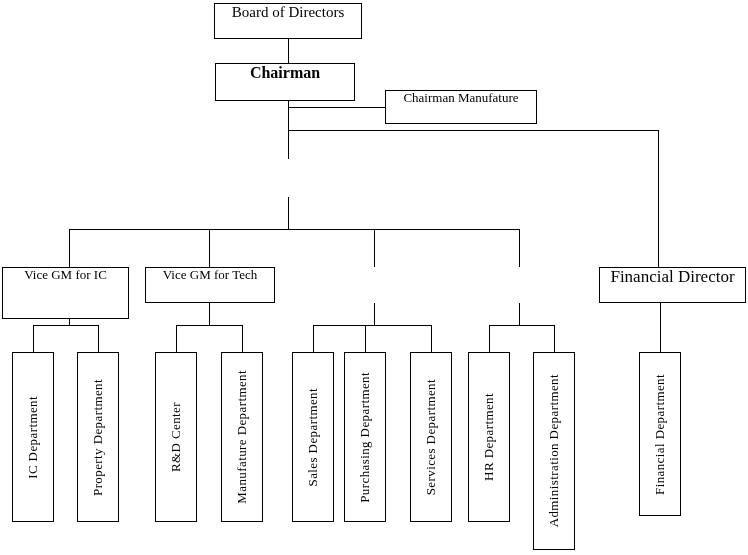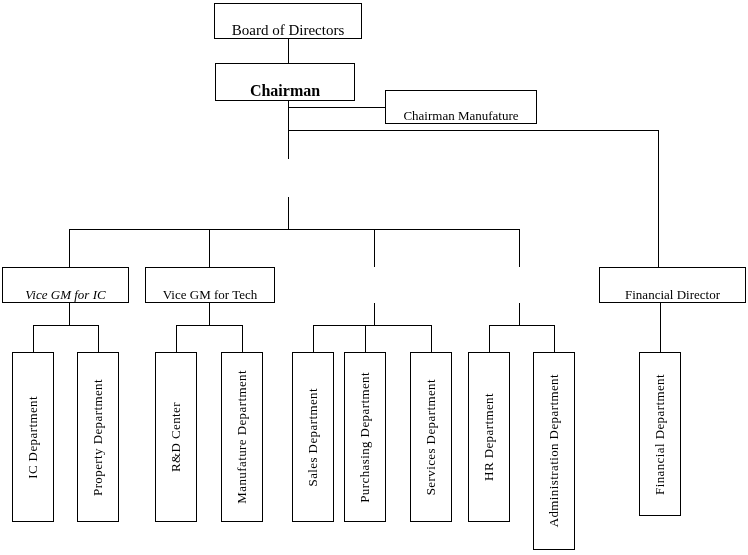--- a/index.html
+++ b/index.html
@@ -18,7 +18,7 @@
     background:#fff;
     box-sizing:border-box;
     display:flex;
-    align-items:flex-end;
+    align-items:flex-start;
     justify-content:center;
     text-align:center;
     line-height:1.1;

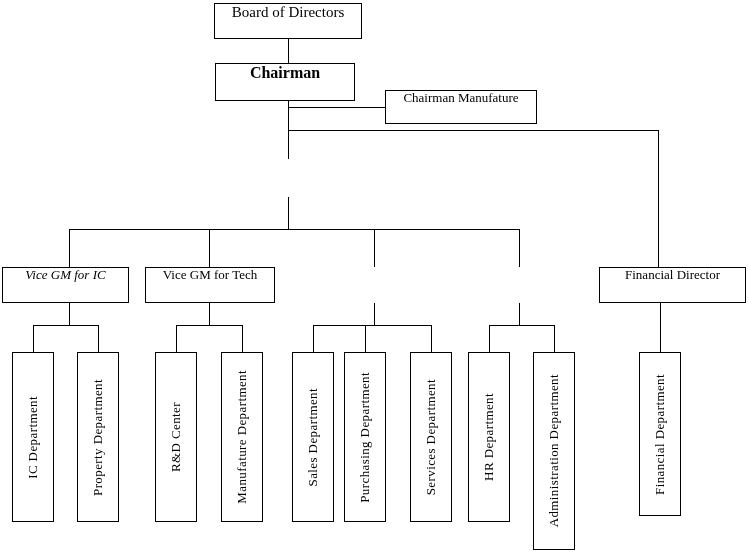--- a/index.html
+++ b/index.html
@@ -109,7 +109,7 @@
   </div>
 
 
-  <div class="node" style="left:2px;top:267px;width:127px;height:36px;font-size:13px;font-style:italic;">
+  <div class="node" style="left:2px;top:267px;width:127px;height:52px;font-size:13px;">
     <span>Vice GM for IC</span>
   </div>
 

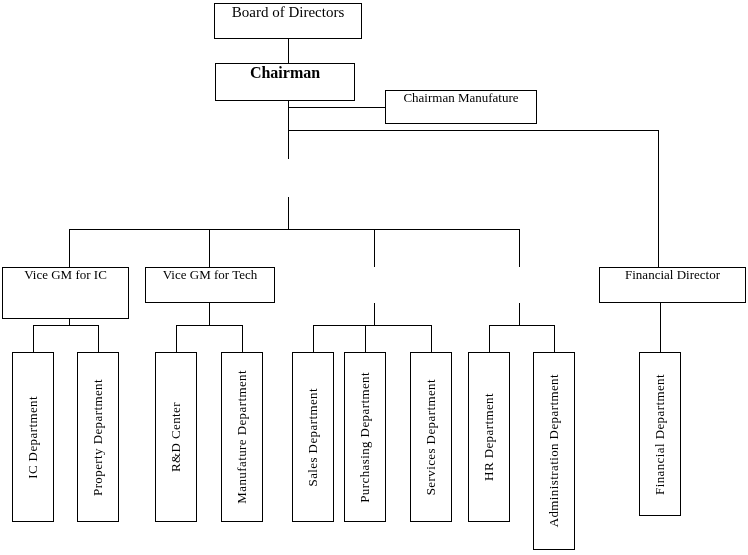--- a/index.html
+++ b/index.html
@@ -119,7 +119,7 @@
 
 
 
-  <div class="node" style="left:599px;top:267px;width:147px;height:36px;font-size:13px;">
+  <div class="node" style="left:599px;top:267px;width:147px;height:36px;font-size:17px;">
     <span>Financial Director</span>
   </div>
 

